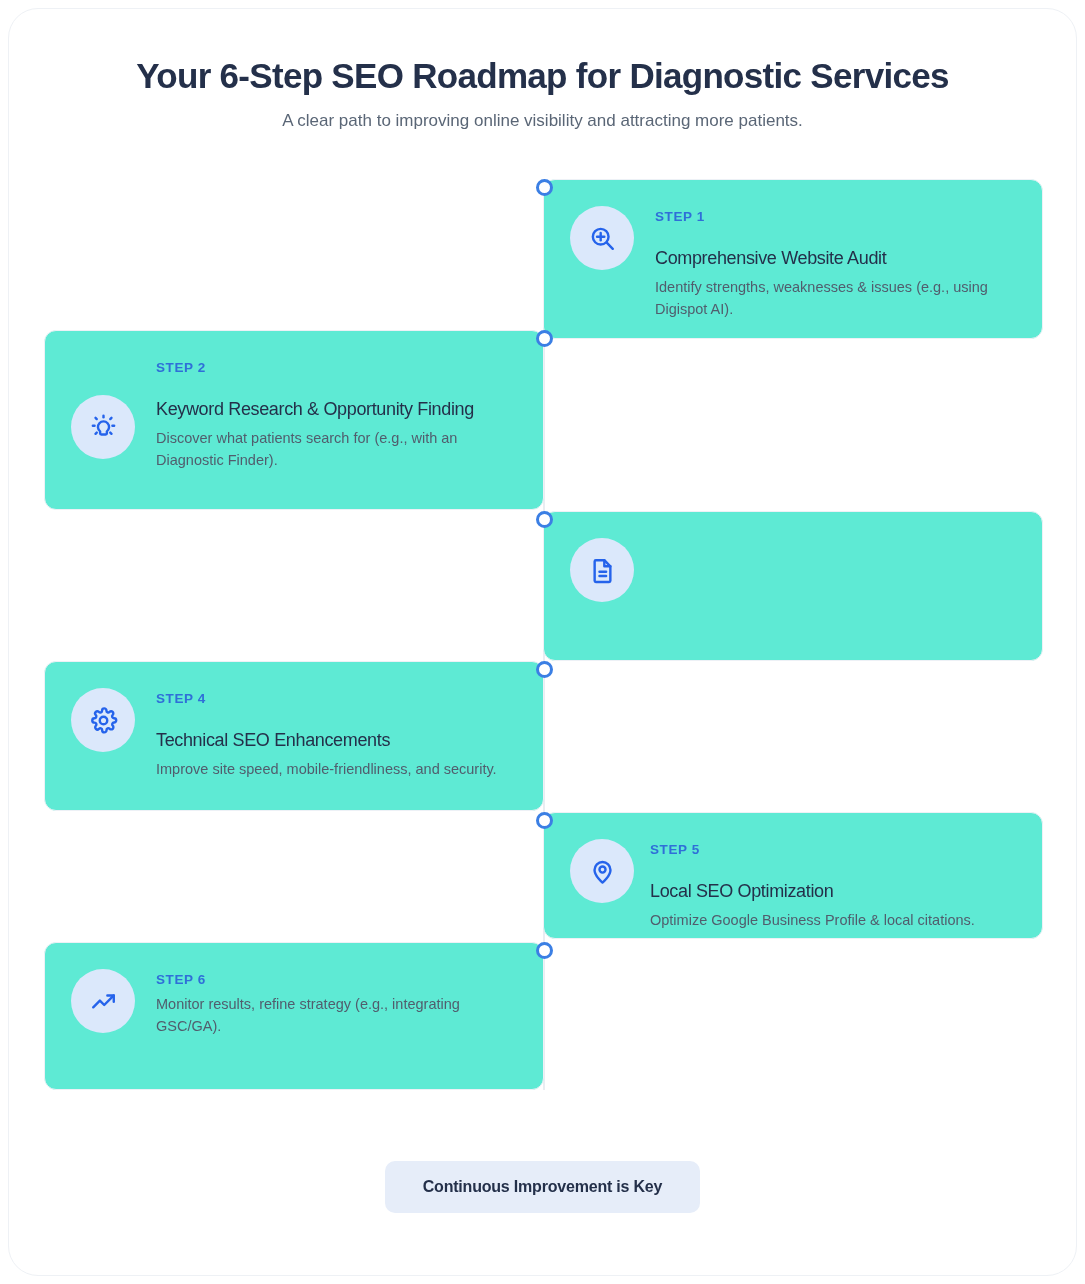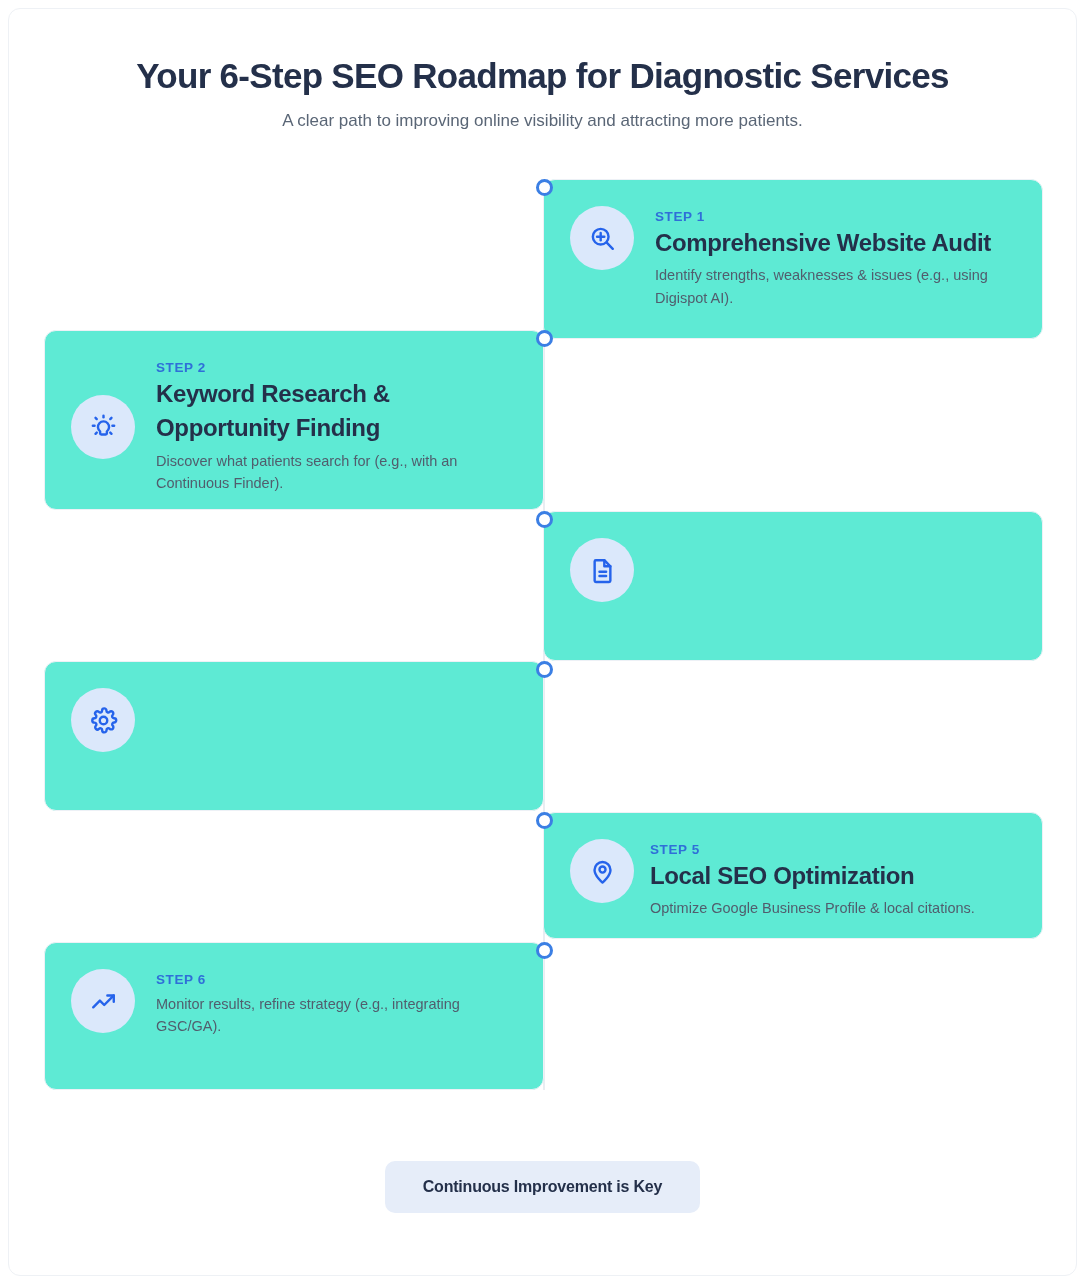--- a/index.html
+++ b/index.html
@@ -20,7 +20,7 @@
     height: 1268px;
     background: #ffffff;
     border: 1px solid #eef1f5;
-    border-radius: 12px;
+    border-radius: 30px;
     overflow: hidden;
   }
 

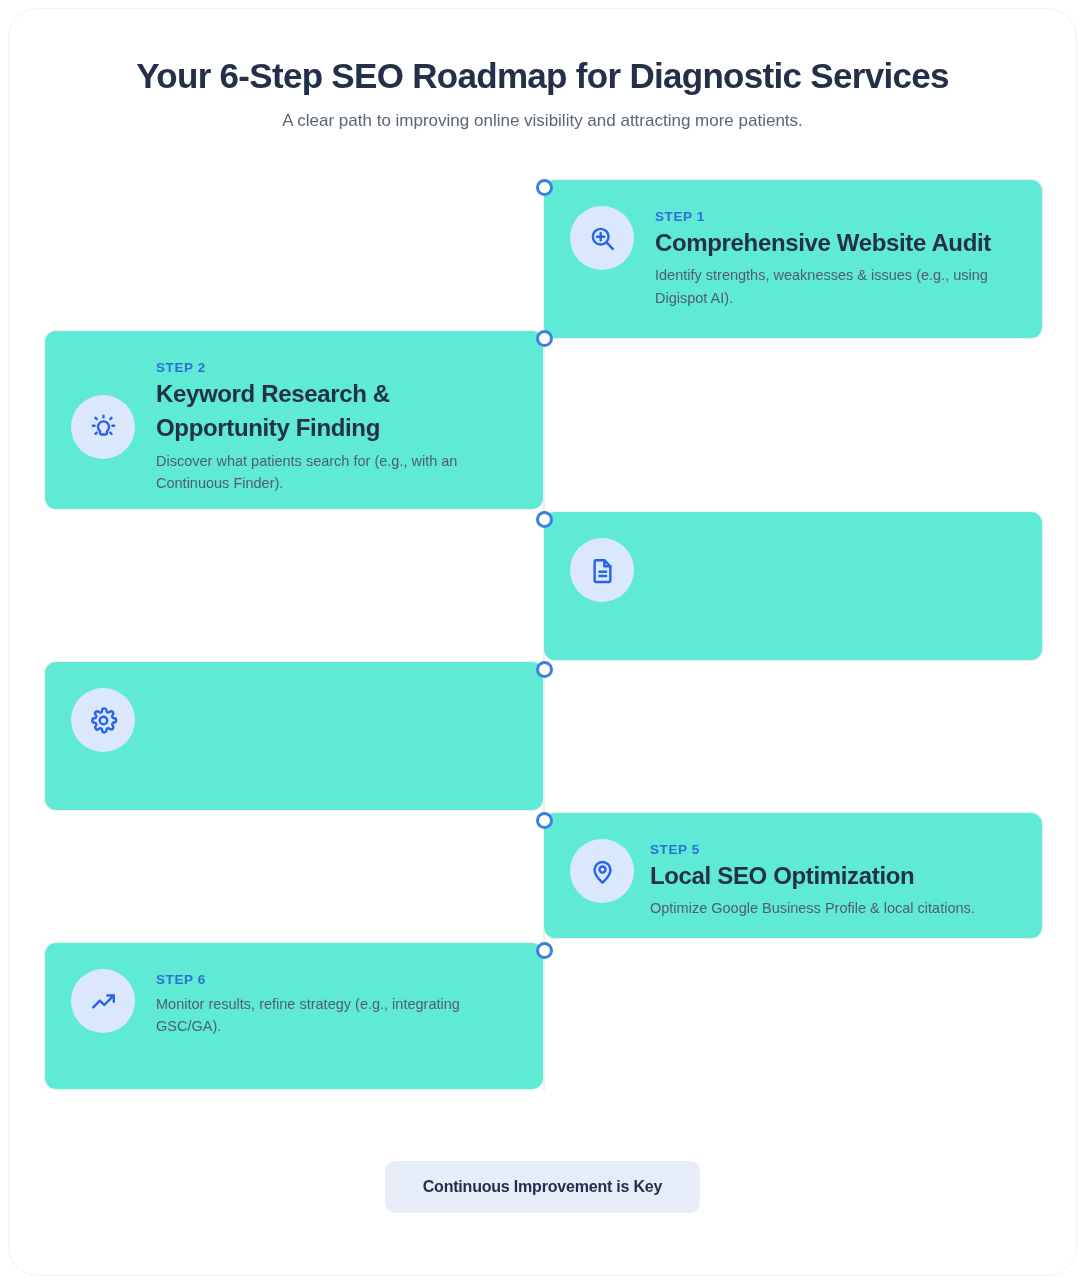--- a/index.html
+++ b/index.html
@@ -111,9 +111,9 @@
     line-height: 1.2;
   }
   .step-heading {
-    margin-top: 0;
-    font-size: 24px;
-    font-weight: 700;
+    margin-top: 20px;
+    font-size: 18px;
+    font-weight: 400;
     letter-spacing: -0.35px;
     color: #24304a;
     line-height: 1.44;

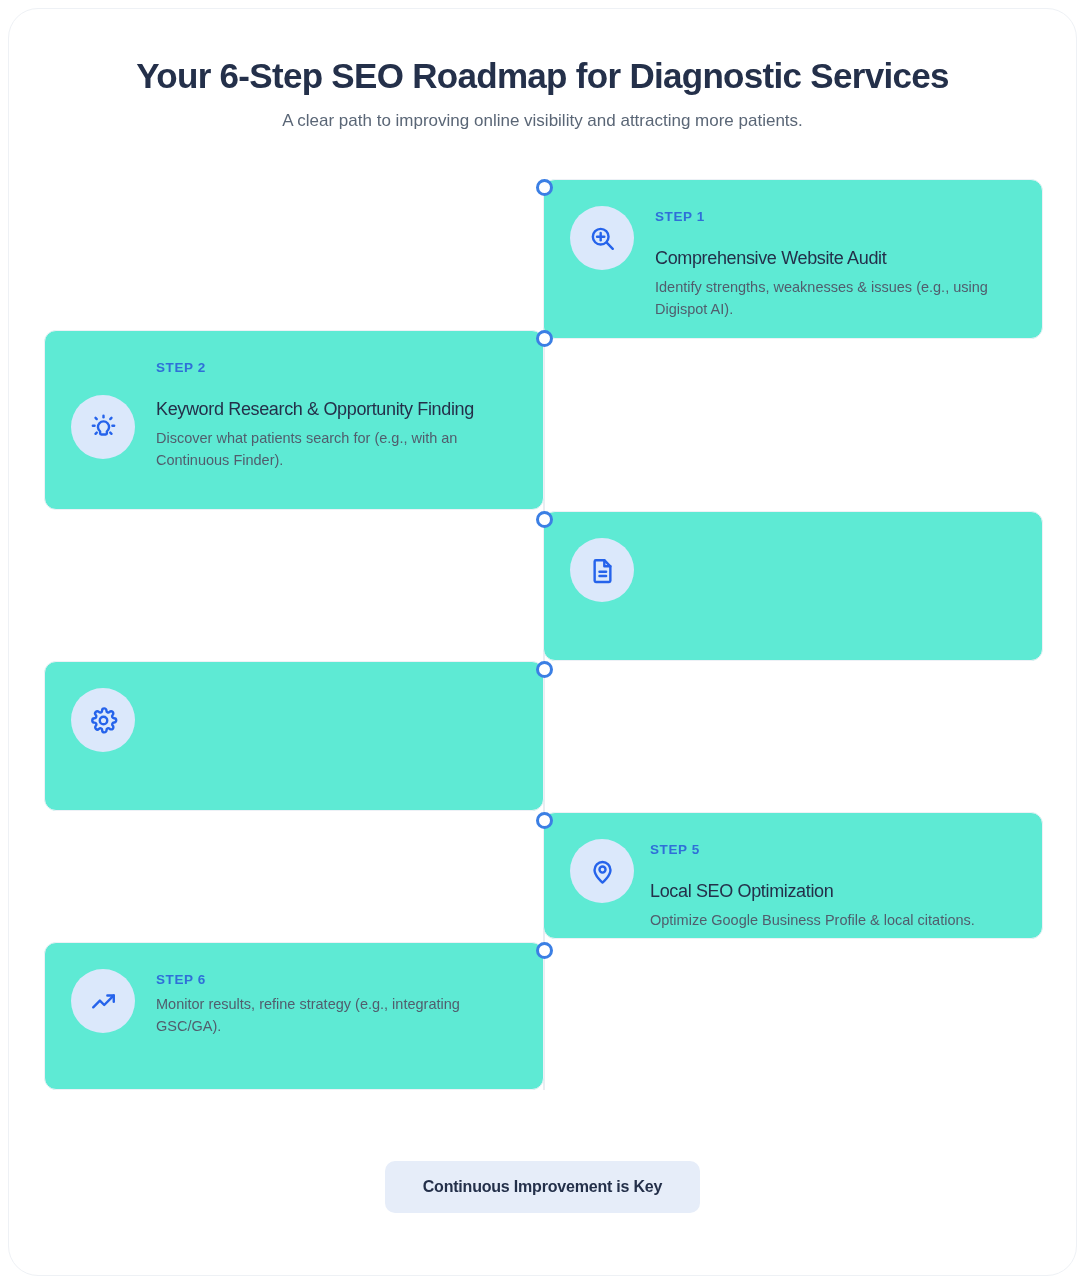--- a/index.html
+++ b/index.html
@@ -204,7 +204,7 @@
         <div class="step-text">
           <div class="step-eyebrow">STEP 2</div>
           <div class="step-heading">Keyword Research &amp; Opportunity Finding</div>
-          <div class="step-desc">Discover what patients search for (e.g., with an Continuous Finder).</div>
+          <div class="step-desc">Discover what patients search for (e.g., with an Diagnostic Finder).</div>
         </div>
       </div>
     </div>

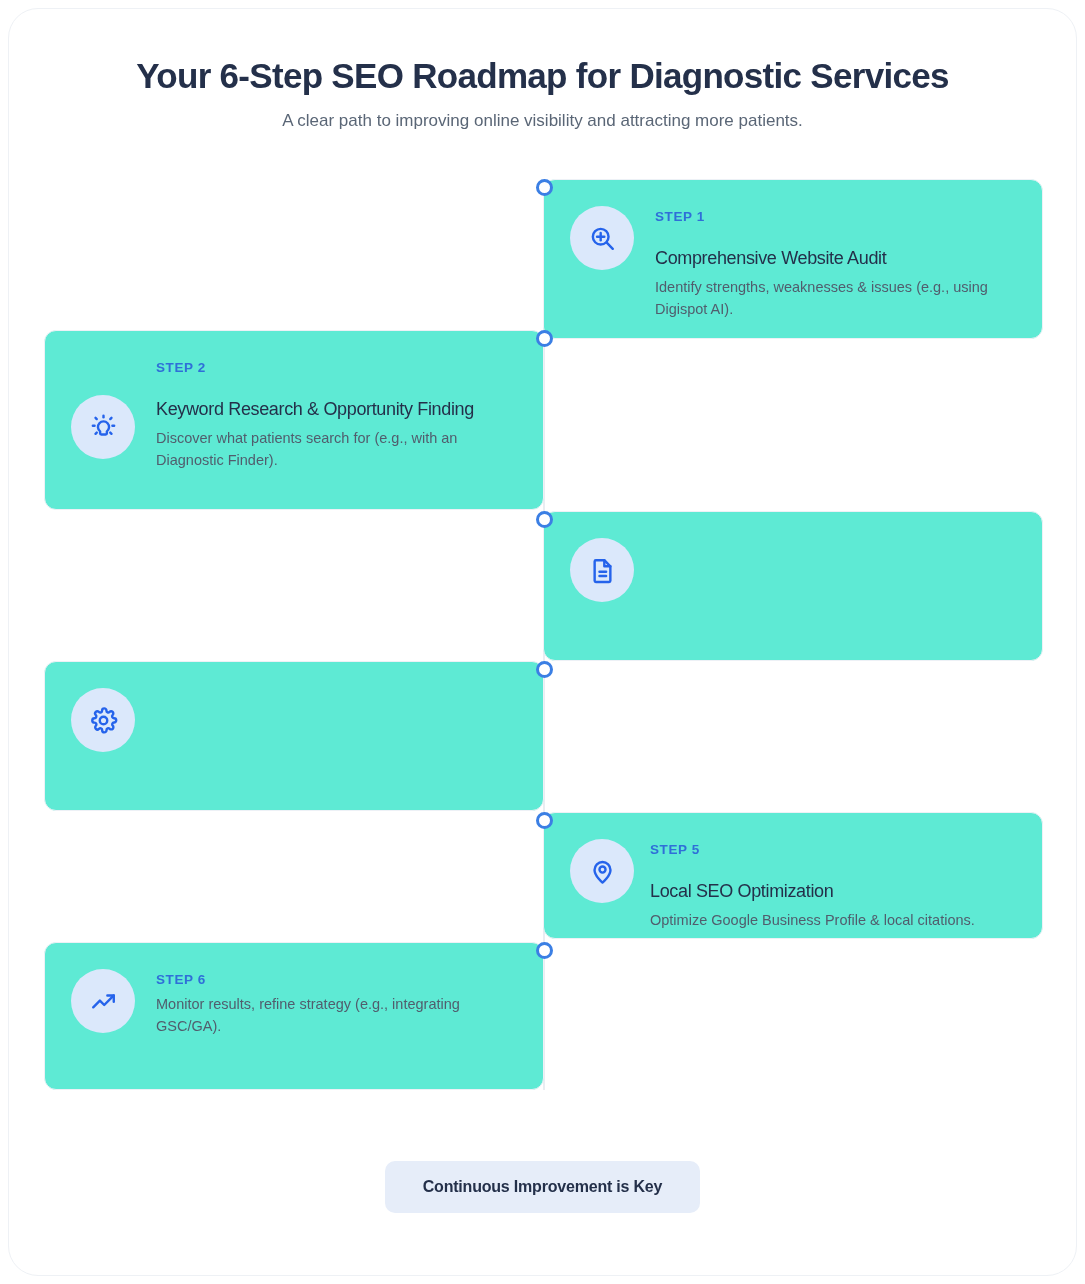--- a/index.html
+++ b/index.html
@@ -232,6 +232,11 @@
             <path d="M19.3 14.6a1.5 1.5 0 0 0 .3 1.65l.05.05a1.8 1.8 0 1 1-2.55 2.55l-.05-.05a1.5 1.5 0 0 0-1.65-.3 1.5 1.5 0 0 0-.9 1.37v.13a1.8 1.8 0 1 1-3.6 0v-.07a1.5 1.5 0 0 0-.98-1.37 1.5 1.5 0 0 0-1.65.3l-.05.05a1.8 1.8 0 1 1-2.55-2.55l.05-.05a1.5 1.5 0 0 0 .3-1.65 1.5 1.5 0 0 0-1.37-.9h-.13a1.8 1.8 0 1 1 0-3.6h.07a1.5 1.5 0 0 0 1.37-.98 1.5 1.5 0 0 0-.3-1.65l-.05-.05a1.8 1.8 0 1 1 2.55-2.55l.05.05a1.5 1.5 0 0 0 1.65.3h.07a1.5 1.5 0 0 0 .9-1.37v-.13a1.8 1.8 0 1 1 3.6 0v.07a1.5 1.5 0 0 0 .9 1.37 1.5 1.5 0 0 0 1.65-.3l.05-.05a1.8 1.8 0 1 1 2.55 2.55l-.05.05a1.5 1.5 0 0 0-.3 1.65v.07a1.5 1.5 0 0 0 1.37.9h.13a1.8 1.8 0 1 1 0 3.6h-.07a1.5 1.5 0 0 0-1.37.9z"></path>
           </svg>
         </span>
+        <div class="step-text">
+          <div class="step-eyebrow">STEP 4</div>
+          <div class="step-heading">Technical SEO Enhancements</div>
+          <div class="step-desc">Improve site speed, mobile-friendliness, and security.</div>
+        </div>
       </div>
     </div>
 

